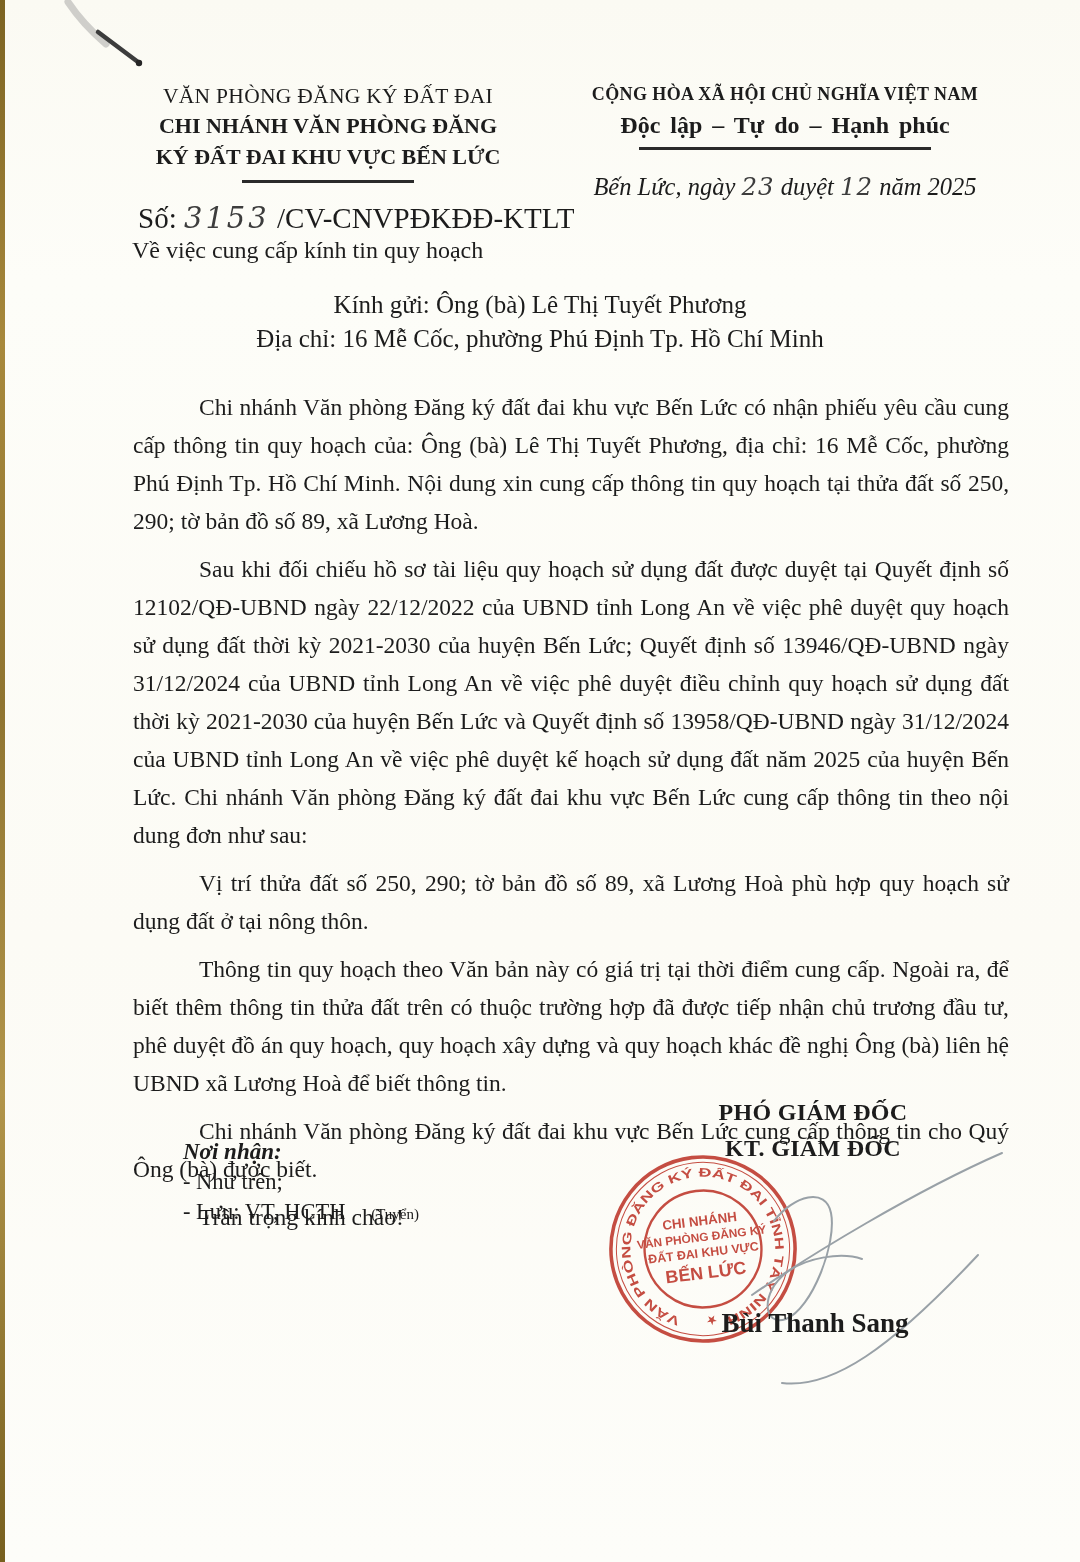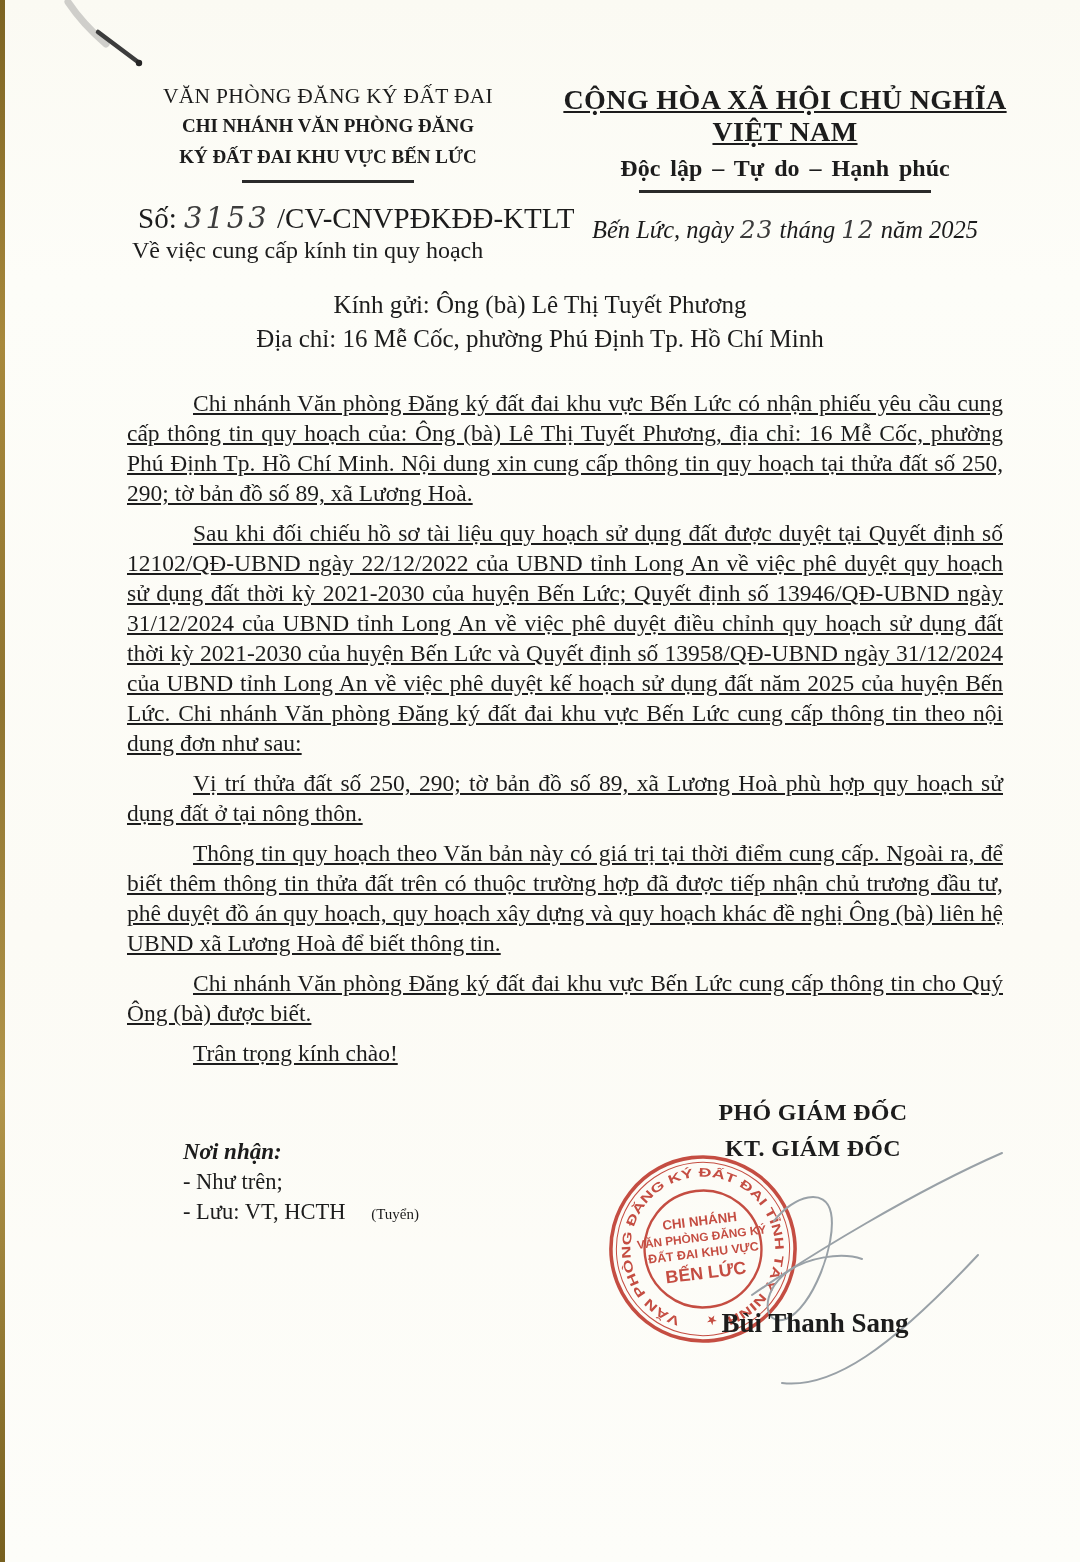--- a/index.html
+++ b/index.html
@@ -25,7 +25,7 @@
   .hand{font-family:"DejaVu Serif",serif;font-style:italic;font-weight:400;color:#3d3d3d;letter-spacing:3px;}
   .subject{margin-top:2px;text-align:left;padding-left:14px;font-size:24px;white-space:nowrap;}
   .hdr-right{position:absolute;left:560px;top:84px;width:450px;text-align:center;}
-  .hdr-right .national{font-size:28px;font-weight:bold;letter-spacing:.4px;text-decoration:underline;}
+  .hdr-right .national{font-size:18px;font-weight:bold;letter-spacing:.4px;}
   .hdr-right .motto{font-size:24px;font-weight:bold;margin-top:7px;word-spacing:4px;}
   .rule-right{width:292px;height:2.5px;background:#2a2a2a;margin:8px auto 0;}
   .date-line{margin-top:22px;font-style:italic;font-size:24.5px;white-space:nowrap;}

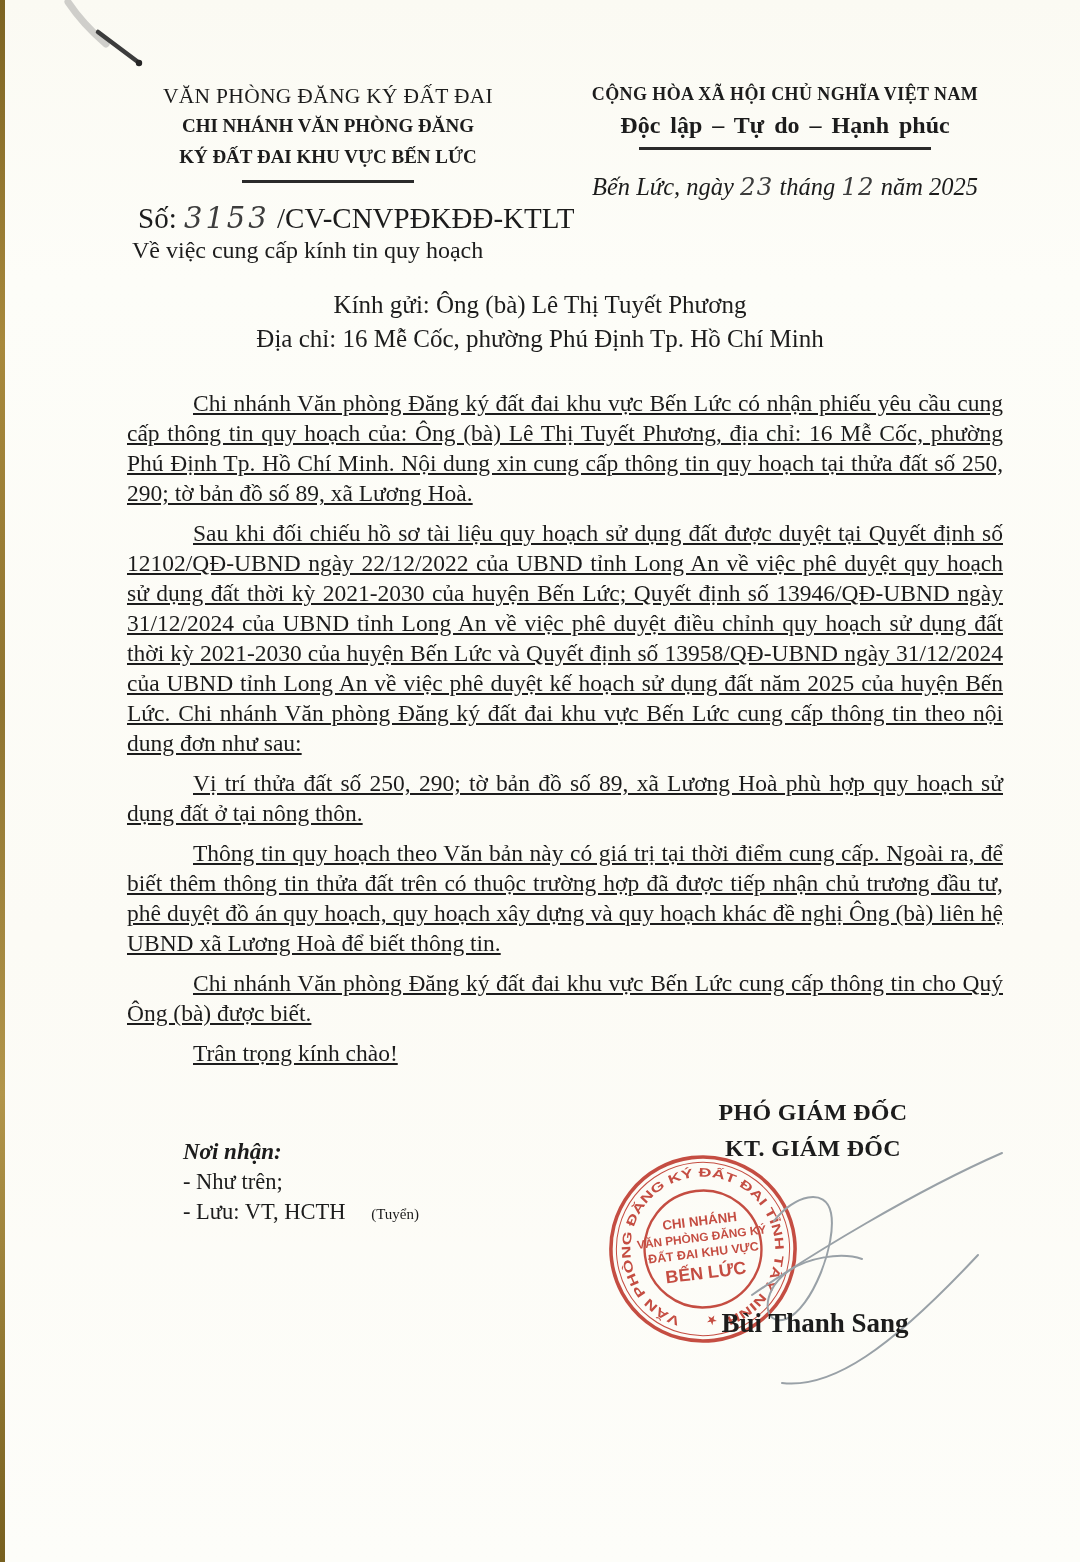--- a/index.html
+++ b/index.html
@@ -19,7 +19,7 @@
   
   .hdr-left{position:absolute;left:118px;top:84px;width:420px;text-align:center;}
   .hdr-left .org-parent{font-size:21.5px;letter-spacing:.3px;}
-  .hdr-left .org-name{font-size:19px;font-weight:bold;line-height:29px;margin-top:2px;}
+  .hdr-left .org-name{font-size:22px;font-weight:bold;line-height:29px;margin-top:2px;}
   .rule-left{width:172px;height:3px;background:#2a2a2a;margin:9px auto 0;}
   .so-line{margin-top:18px;text-align:left;padding-left:20px;font-size:29px;white-space:nowrap;}
   .hand{font-family:"DejaVu Serif",serif;font-style:italic;font-weight:400;color:#3d3d3d;letter-spacing:3px;}

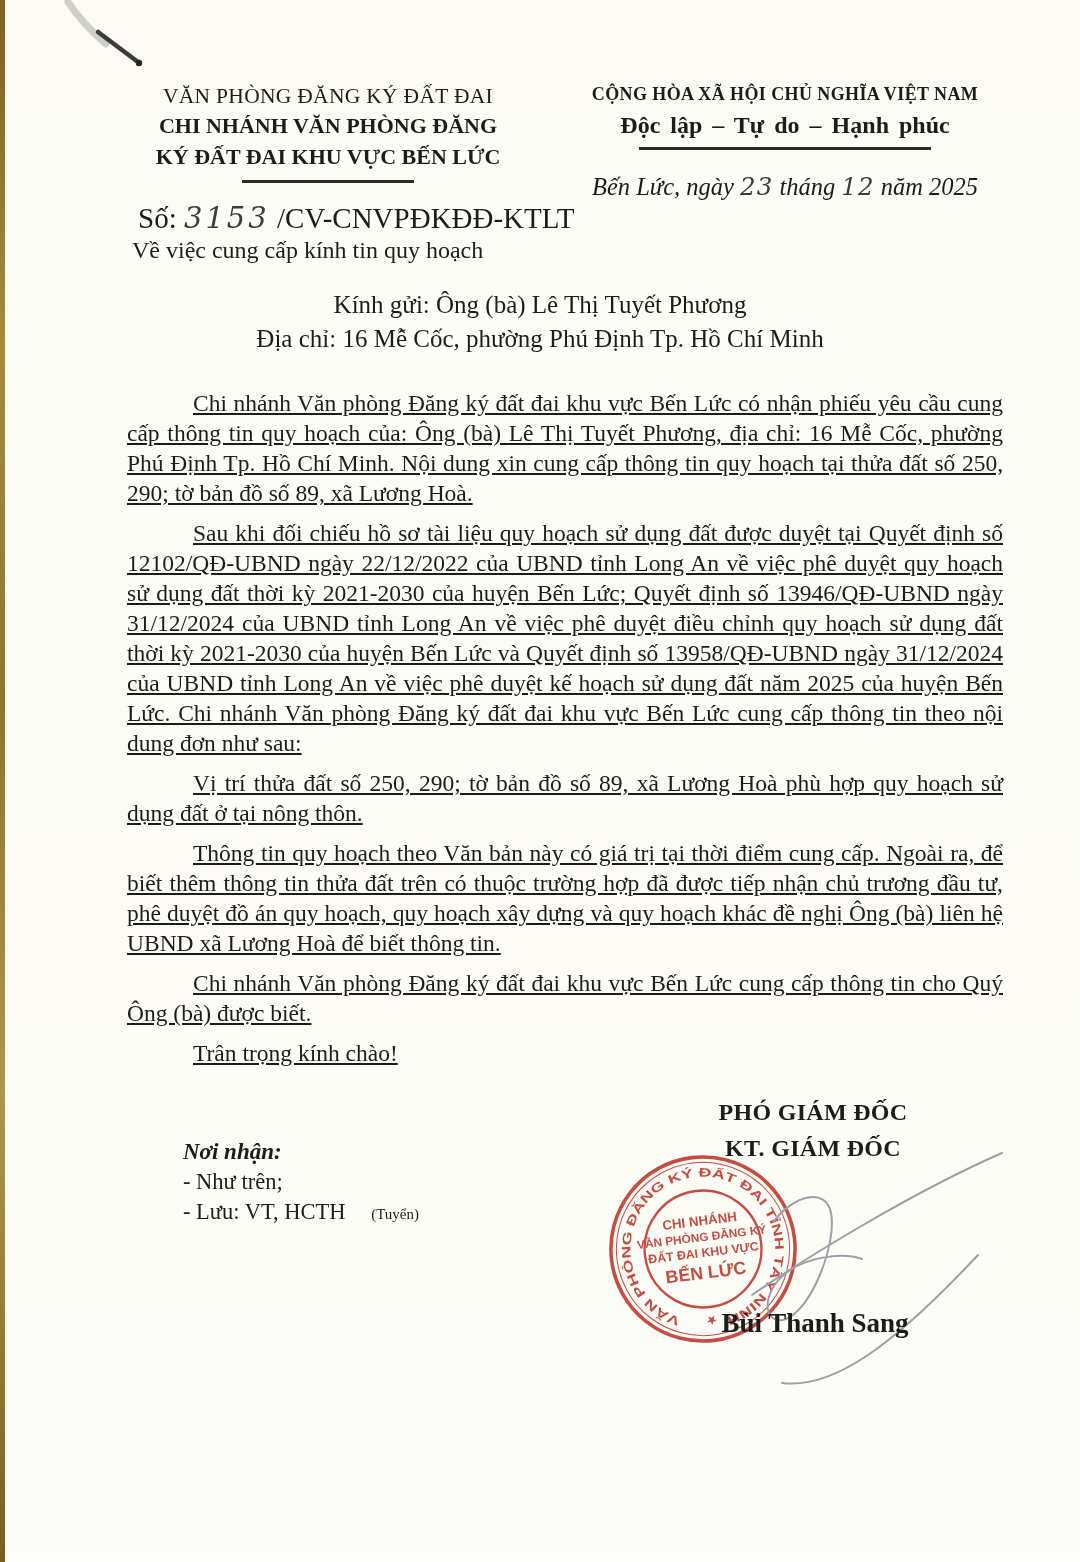--- a/index.html
+++ b/index.html
@@ -82,7 +82,7 @@
     <div class="date-line">
       <span>Bến Lức, ngày</span>
       <span class="hand">23</span>
-      <span>tháng</span>
+      <span>duyệt</span>
       <span class="hand">12</span>
       <span>năm</span>
       <span>2025</span>

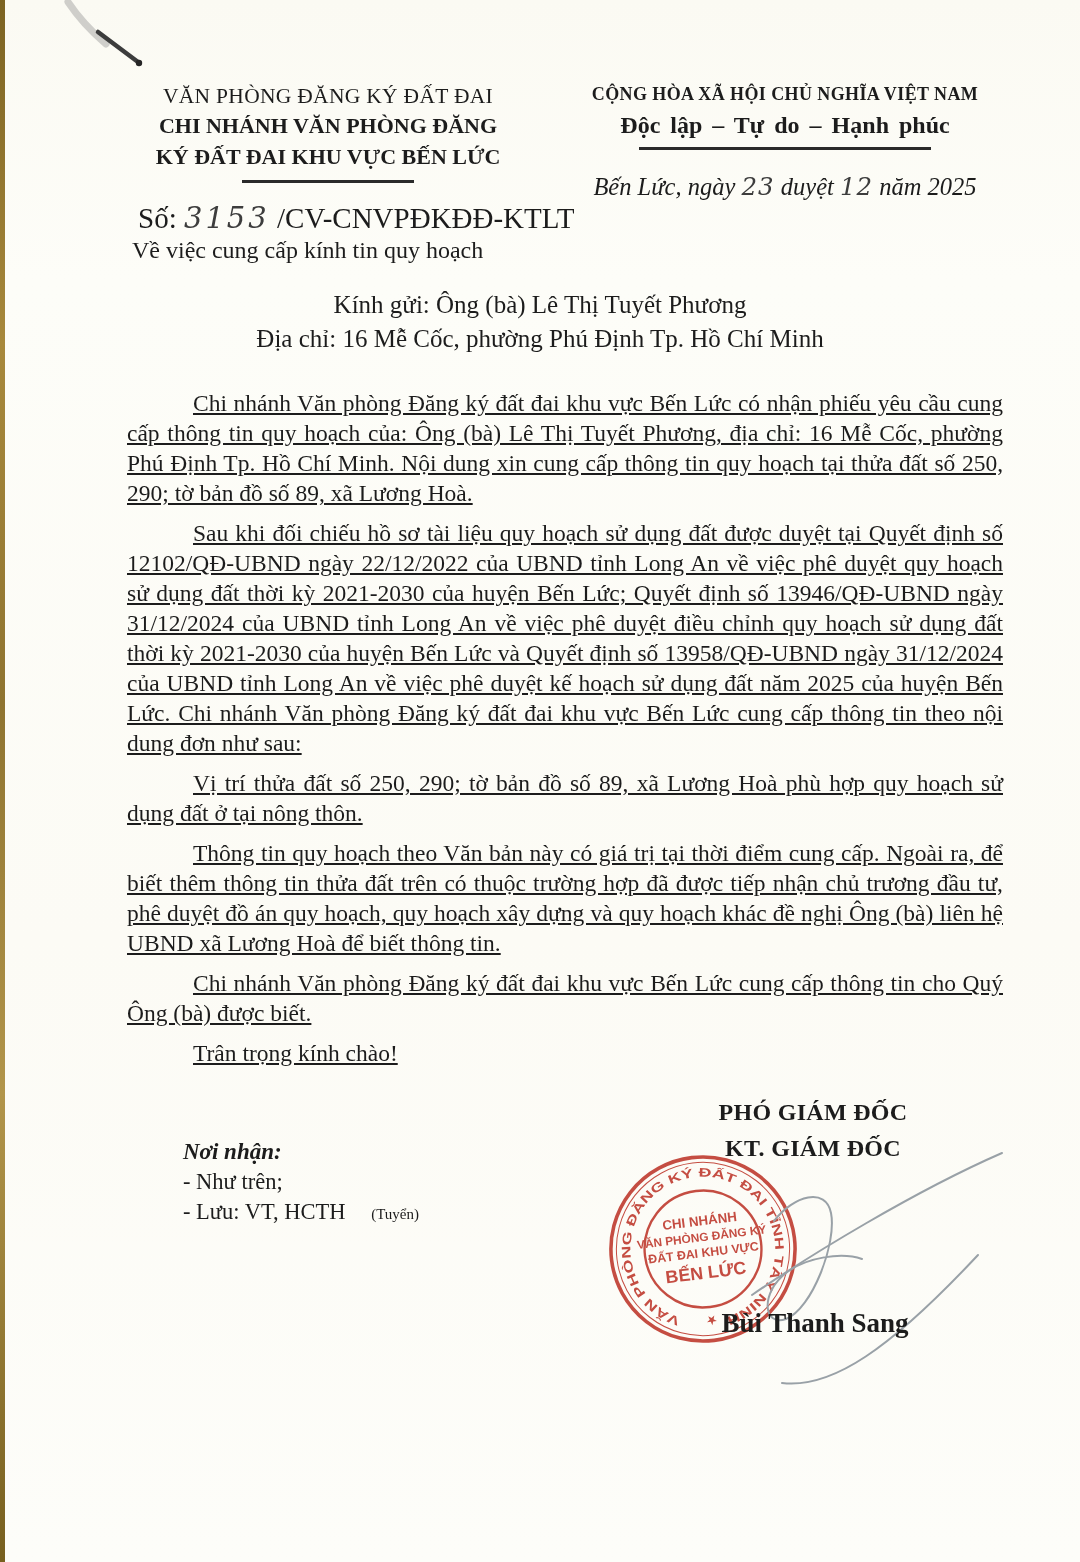--- a/index.html
+++ b/index.html
@@ -34,7 +34,7 @@
   .recipient{position:absolute;left:80px;top:288px;width:920px;text-align:center;font-size:25px;line-height:34px;}
   .recipient .bold{font-weight:normal;}
   
-  .body-text{position:absolute;left:127px;top:388px;width:876px;font-size:23.5px;line-height:30px;text-align:justify;text-decoration:underline;}
+  .body-text{position:absolute;left:133px;top:388px;width:876px;font-size:23.5px;line-height:38px;text-align:justify;}
   .body-text p{margin:0 0 10px 0;text-indent:66px;}
   .closing{text-indent:66px;font-size:23.5px;}
   

